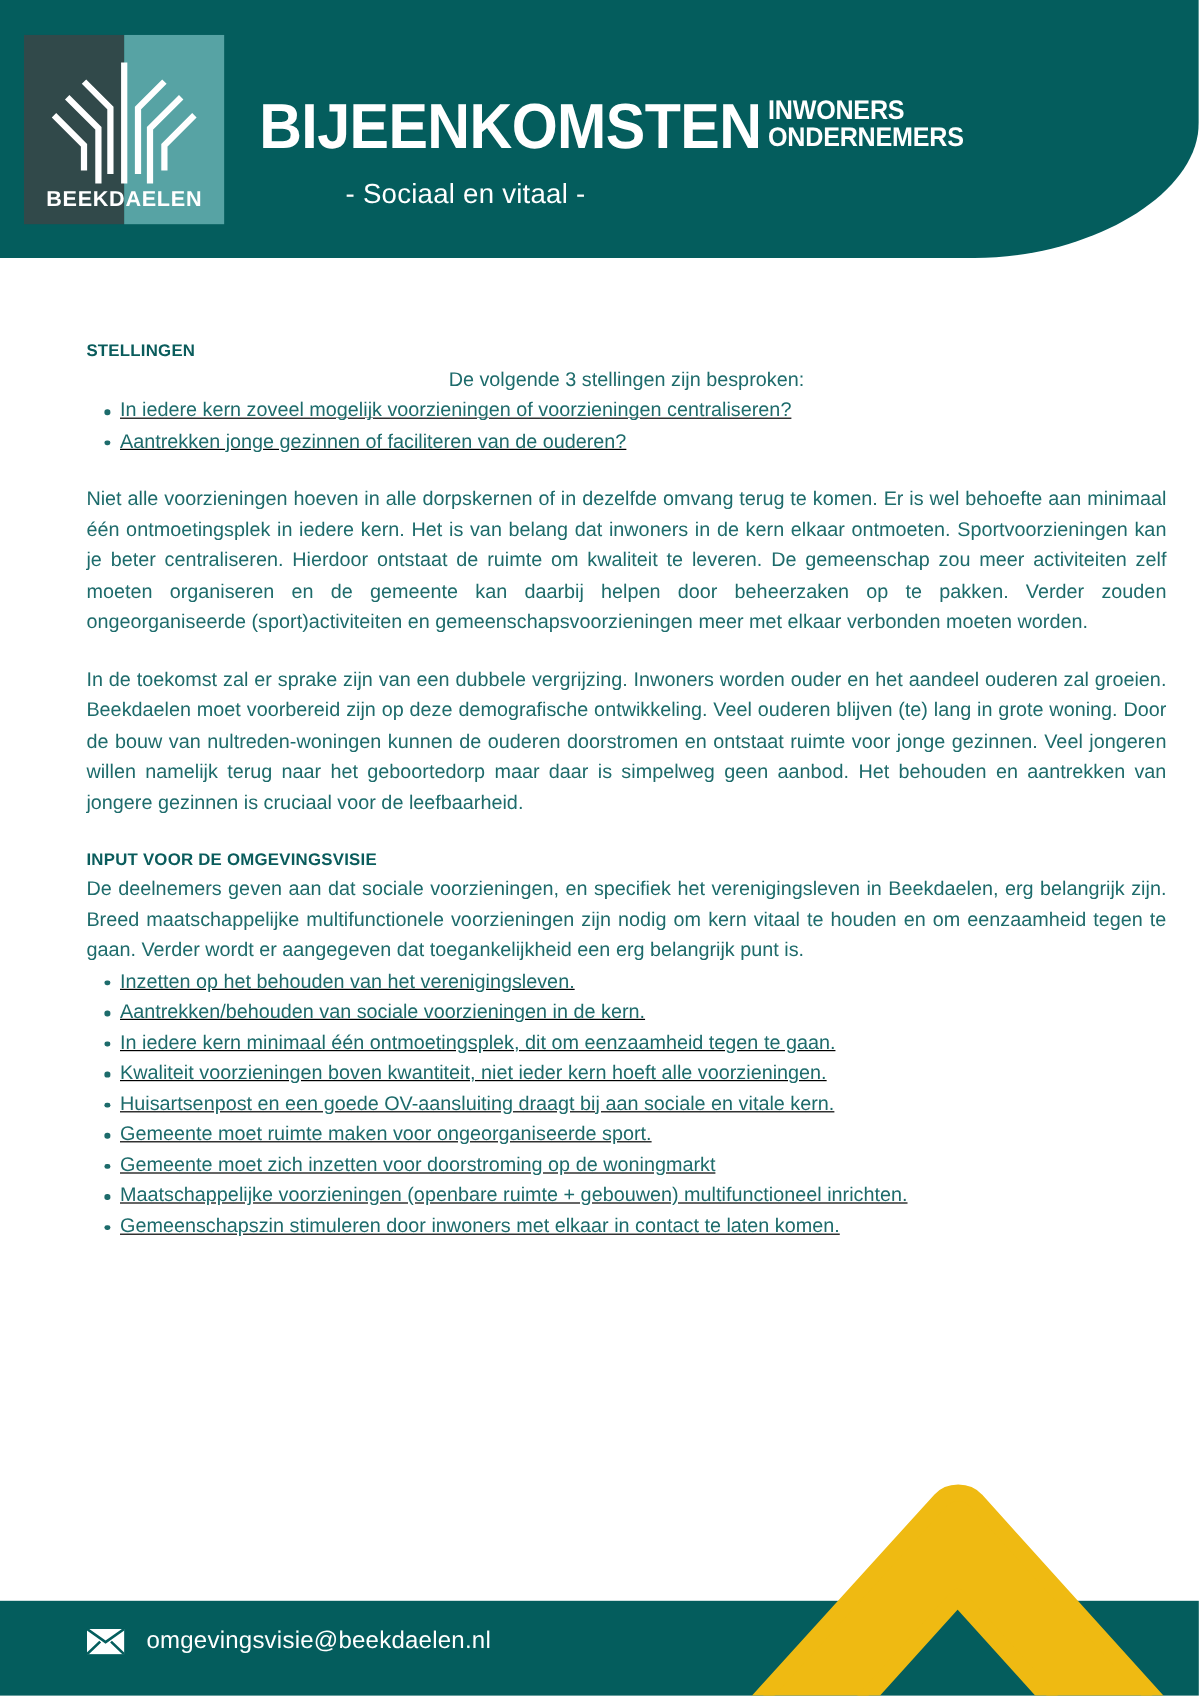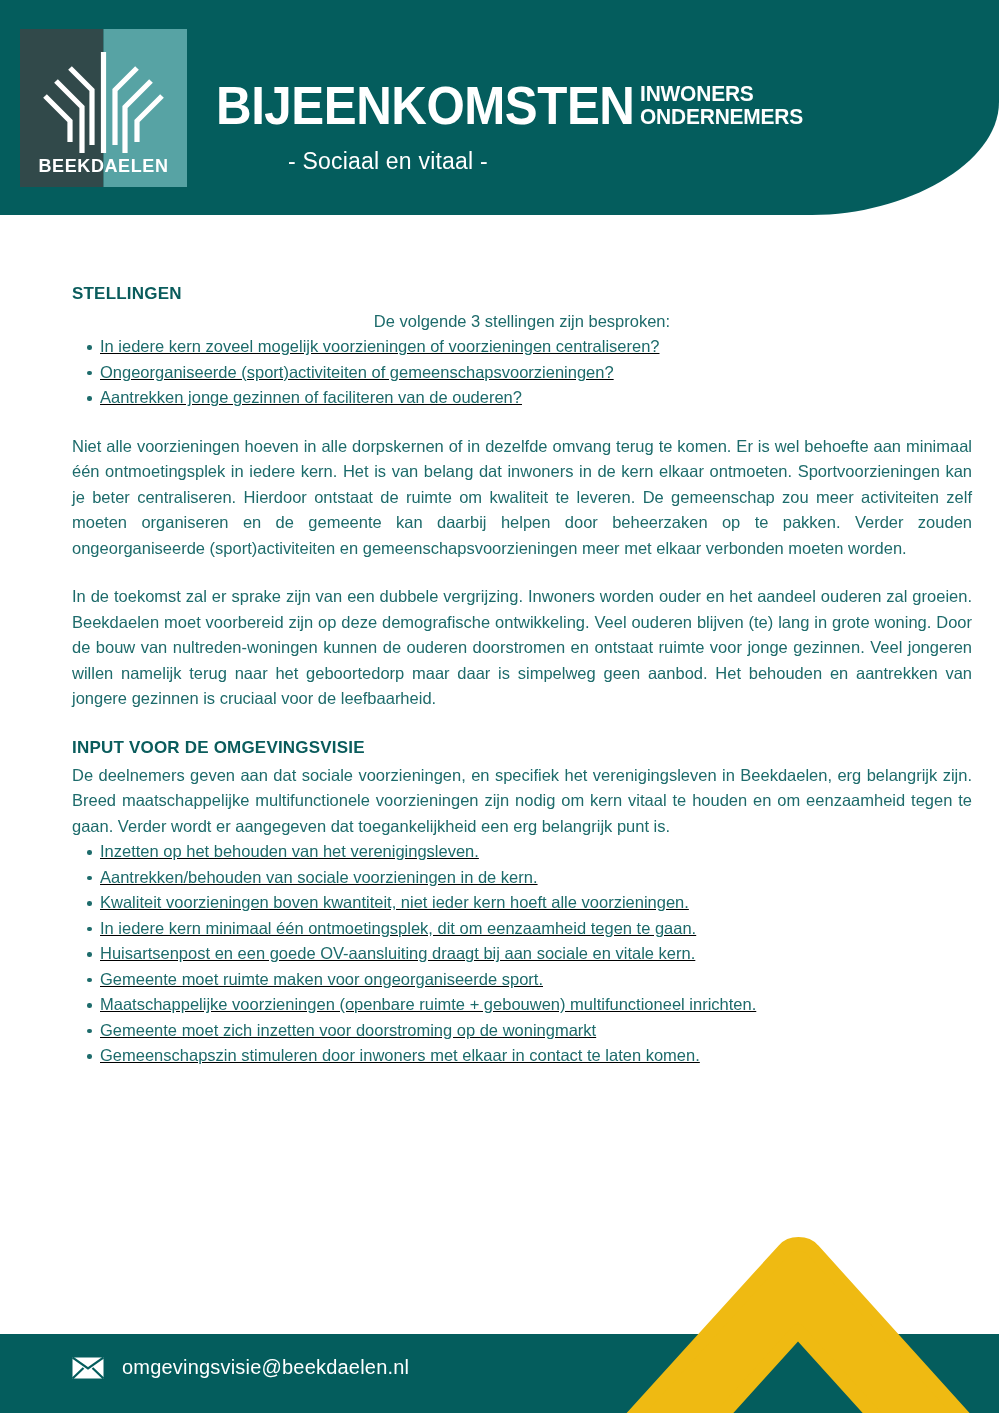--- a/index.html
+++ b/index.html
@@ -52,7 +52,7 @@
   }
   .title-row {
     display: flex;
-    align-items: flex-end;
+    align-items: center;
     line-height: 1;
   }
   .title-main {

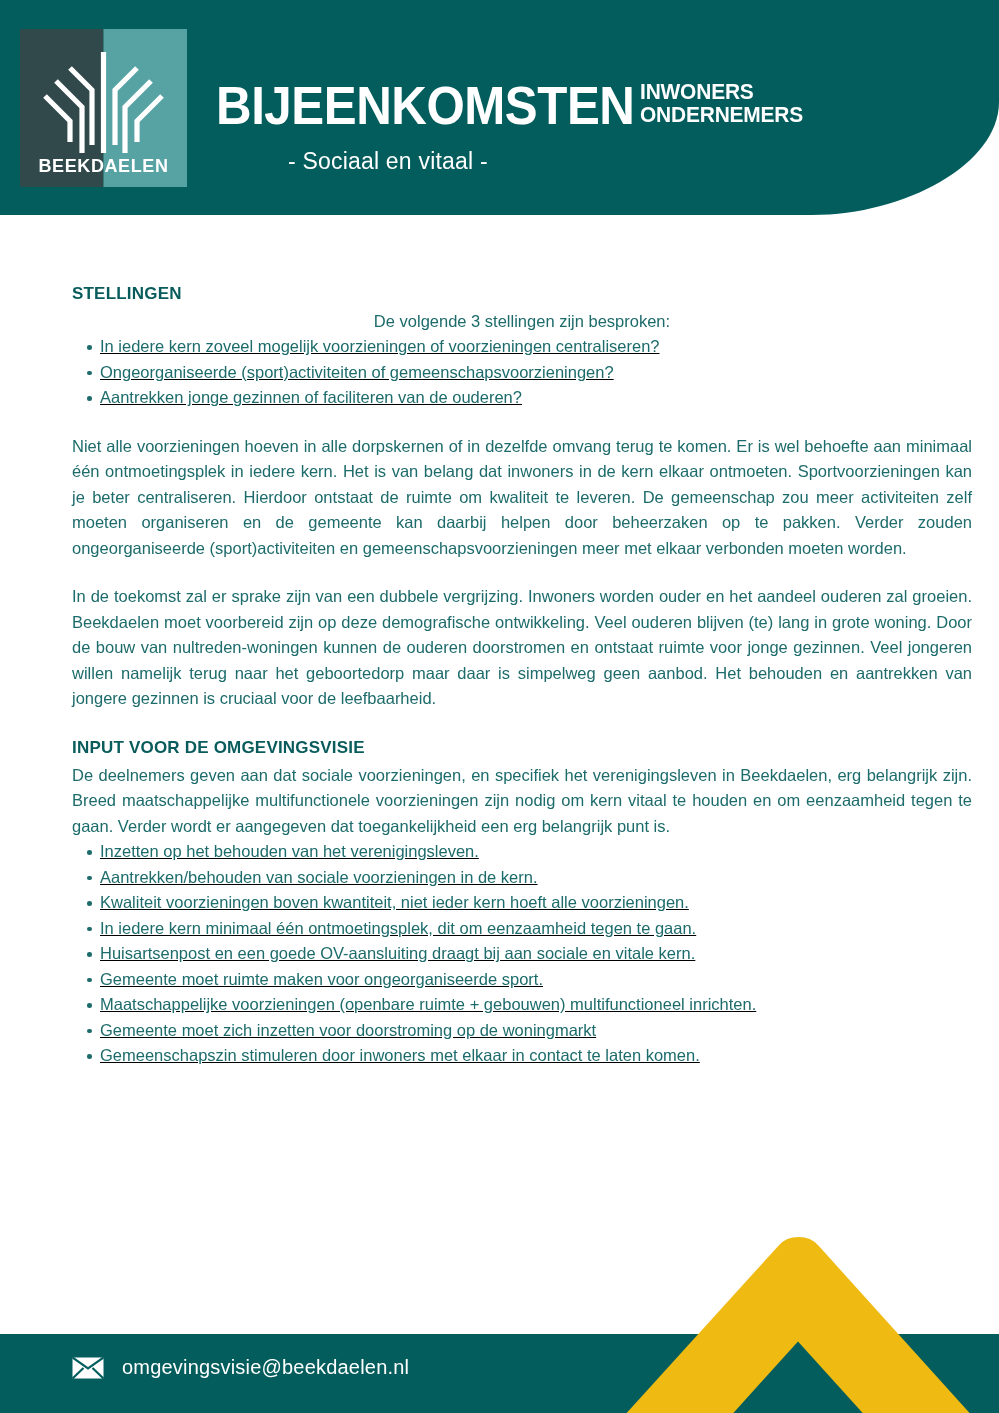--- a/index.html
+++ b/index.html
@@ -98,7 +98,7 @@
     width: 900px;
   }
   .section-heading {
-    font-size: 17px;
+    font-size: 14px;
     font-weight: bold;
     color: #0A5C5C;
     letter-spacing: 0.2px;

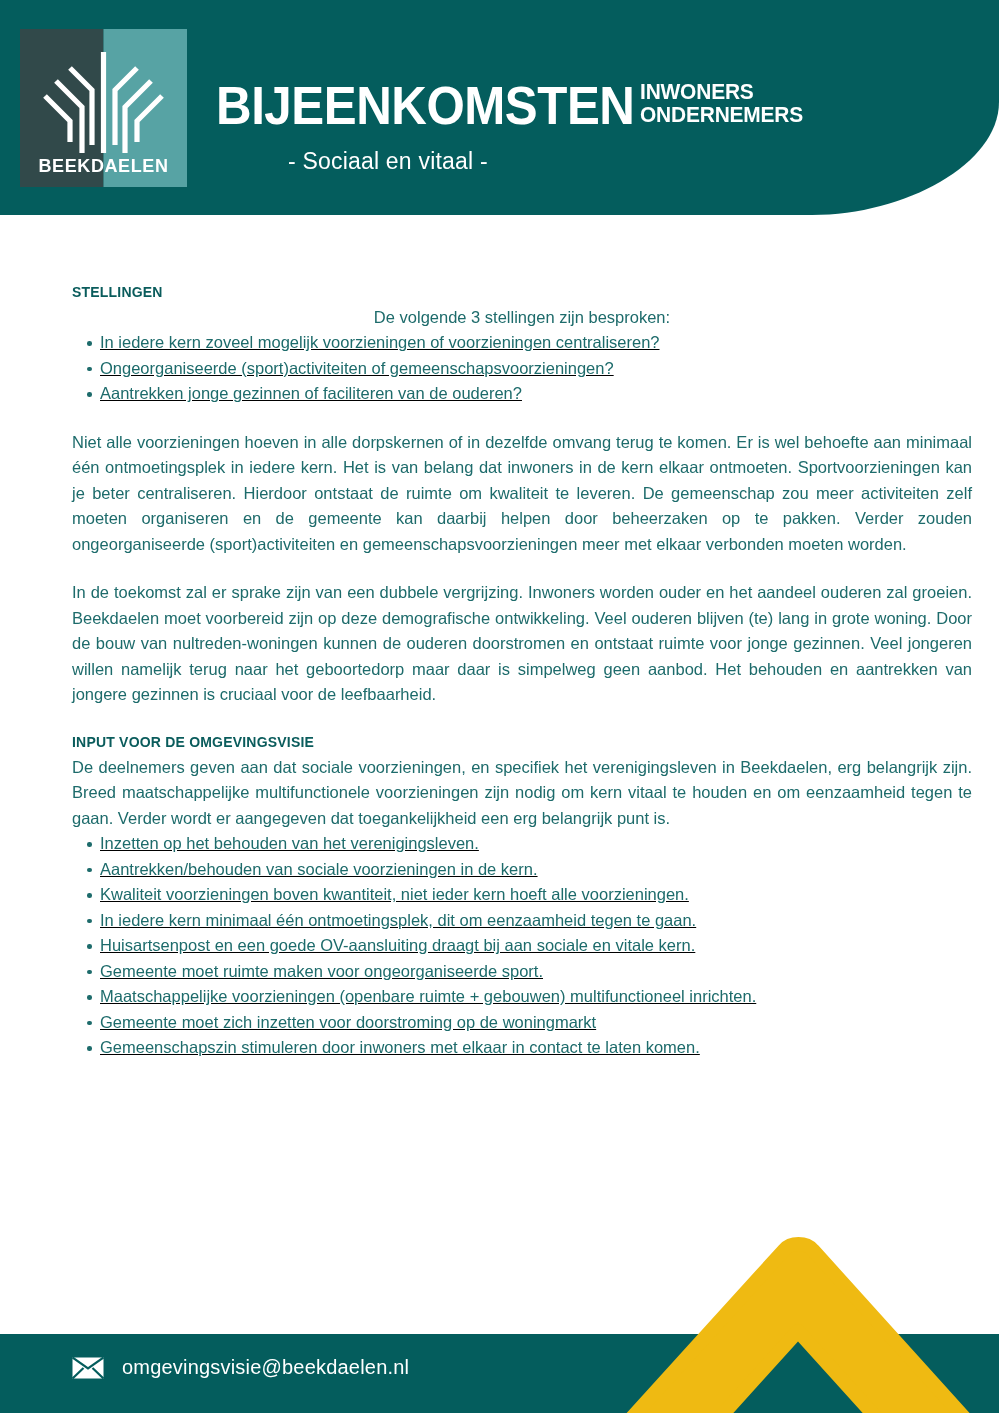--- a/index.html
+++ b/index.html
@@ -228,7 +228,6 @@
 
   <ul class="bullets">
     <li>In iedere kern zoveel mogelijk voorzieningen of voorzieningen centraliseren?</li>
-    <li>Ongeorganiseerde (sport)activiteiten of gemeenschapsvoorzieningen?</li>
     <li>Aantrekken jonge gezinnen of faciliteren van de ouderen?</li>
   </ul>
 

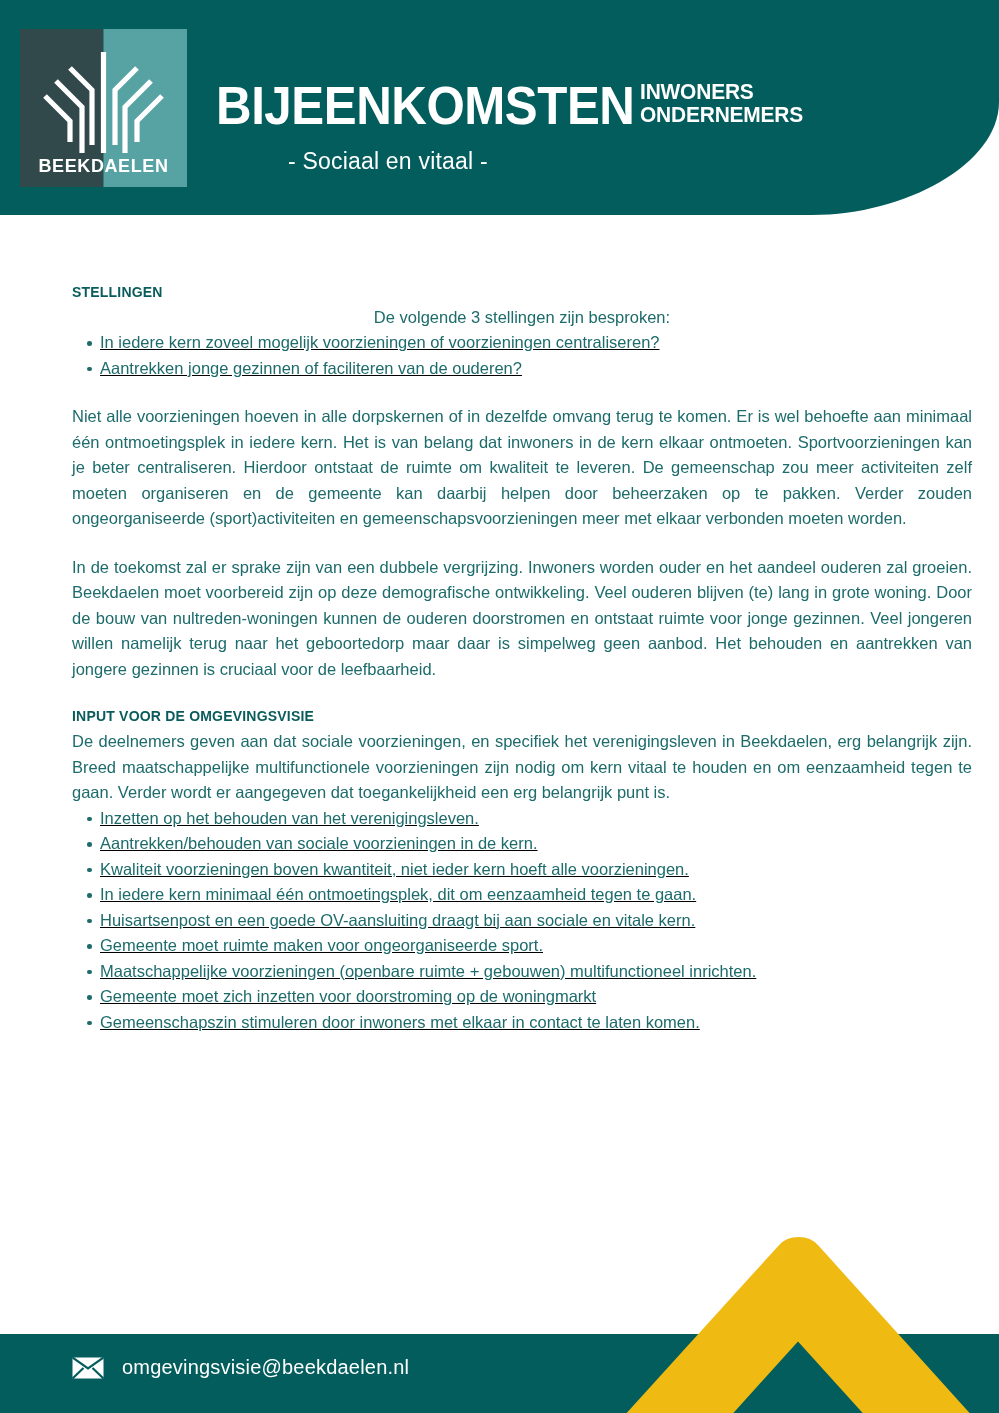--- a/index.html
+++ b/index.html
@@ -248,8 +248,8 @@
   <ul class="bullets">
     <li>Inzetten op het behouden van het verenigingsleven.</li>
     <li>Aantrekken/behouden van sociale voorzieningen in de kern.</li>
+    <li>In iedere kern minimaal één ontmoetingsplek, dit om eenzaamheid tegen te gaan.</li>
     <li>Kwaliteit voorzieningen boven kwantiteit, niet ieder kern hoeft alle voorzieningen.</li>
-    <li>In iedere kern minimaal één ontmoetingsplek, dit om eenzaamheid tegen te gaan.</li>
     <li>Huisartsenpost en een goede OV-aansluiting draagt bij aan sociale en vitale kern.</li>
     <li>Gemeente moet ruimte maken voor ongeorganiseerde sport.</li>
     <li>Maatschappelijke voorzieningen (openbare ruimte + gebouwen) multifunctioneel inrichten.</li>

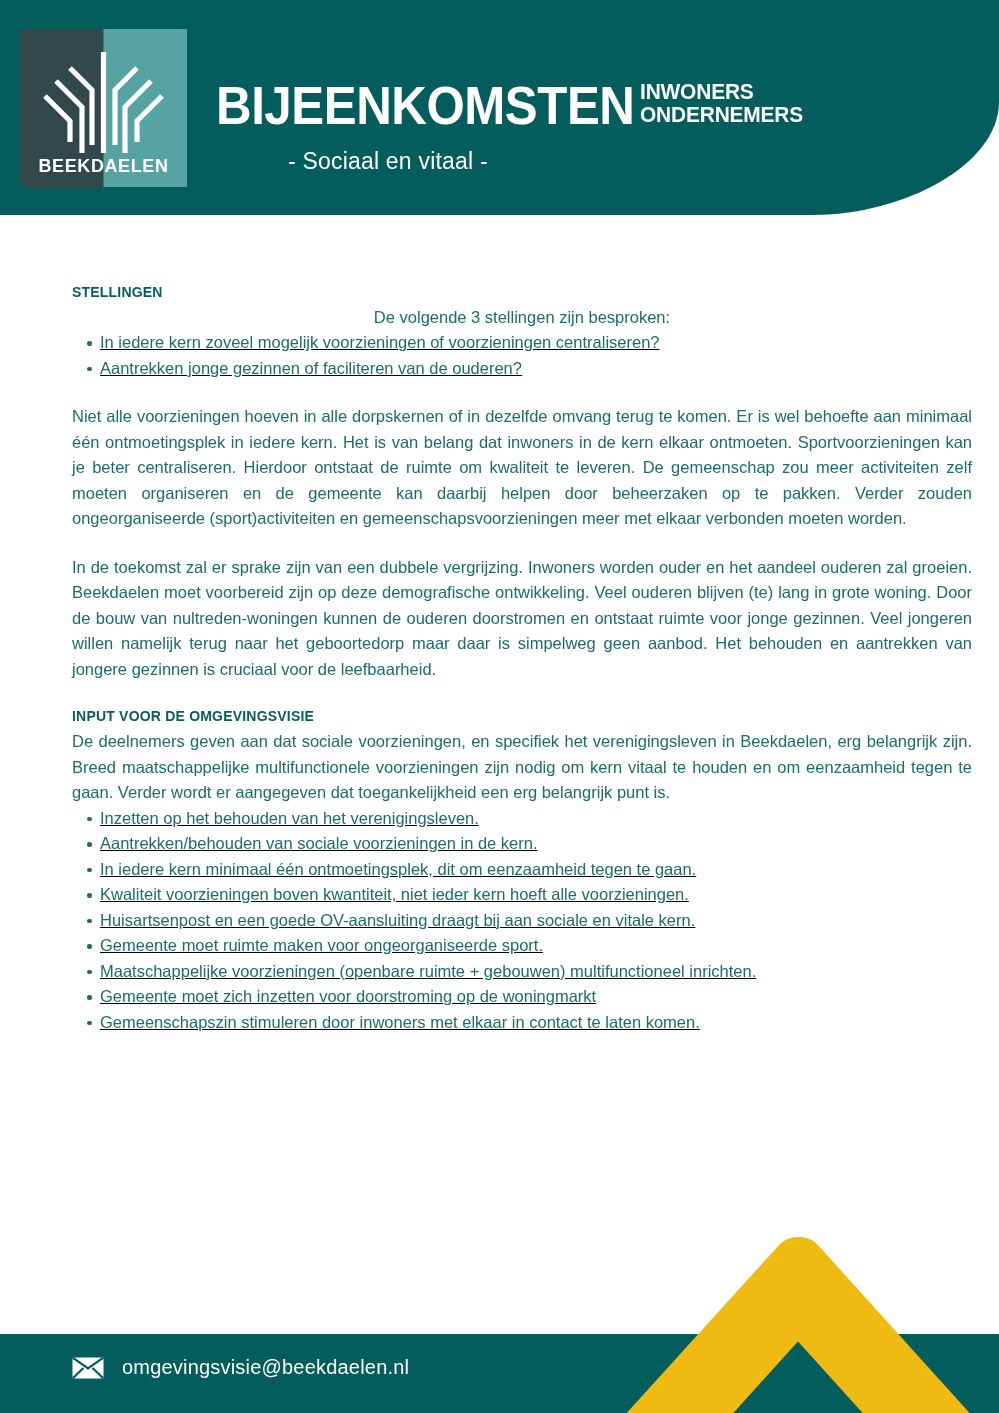--- a/index.html
+++ b/index.html
@@ -252,8 +252,8 @@
     <li>Kwaliteit voorzieningen boven kwantiteit, niet ieder kern hoeft alle voorzieningen.</li>
     <li>Huisartsenpost en een goede OV-aansluiting draagt bij aan sociale en vitale kern.</li>
     <li>Gemeente moet ruimte maken voor ongeorganiseerde sport.</li>
+    <li>Gemeente moet zich inzetten voor doorstroming op de woningmarkt</li>
     <li>Maatschappelijke voorzieningen (openbare ruimte + gebouwen) multifunctioneel inrichten.</li>
-    <li>Gemeente moet zich inzetten voor doorstroming op de woningmarkt</li>
     <li>Gemeenschapszin stimuleren door inwoners met elkaar in contact te laten komen.</li>
   </ul>
 </div>

